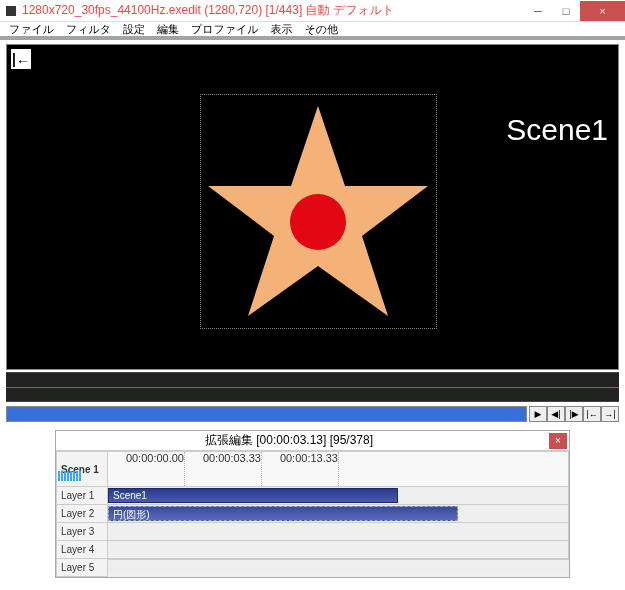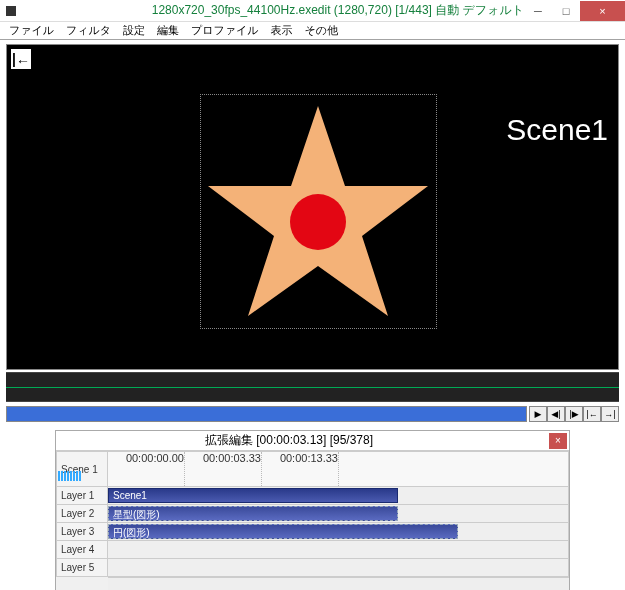--- a/index.html
+++ b/index.html
@@ -6,7 +6,7 @@
 body { background: #fff; width: 625px; }
 .titlebar { height: 22px; background: #fff; display: flex; align-items: center; border-bottom: 1px solid #ddd; }
 .titlebar .app-icon { width: 10px; height: 10px; background: #333; margin: 0 6px; }
-.titlebar .title { flex: 1; text-align: right; color: #15803d; font-size: 12px; }
+.titlebar .title { flex: 1; text-align: left; color: #ef4444; font-size: 12px; }
 .win-btns { display: flex; }
 .win-btns div { width: 28px; height: 20px; display: flex; align-items: center; justify-content: center; color: #444; }
 .win-btns .close { background: #c8504f; color: #fff; width: 45px; }

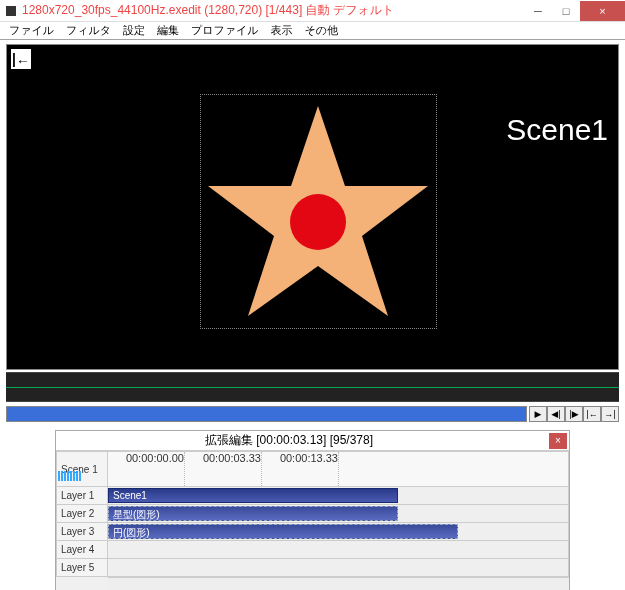--- a/index.html
+++ b/index.html
@@ -10,7 +10,7 @@
 .win-btns { display: flex; }
 .win-btns div { width: 28px; height: 20px; display: flex; align-items: center; justify-content: center; color: #444; }
 .win-btns .close { background: #c8504f; color: #fff; width: 45px; }
-.menubar { height: 18px; display: flex; align-items: center; padding: 0 4px; gap: 2px; border-bottom: 1px solid #a3a3a3; }
+.menubar { height: 18px; display: flex; align-items: center; padding: 0 4px; gap: 2px; border-bottom: 4px solid #a3a3a3; }
 .menubar span { padding: 1px 5px; font-size: 11px; }
 .preview-wrap { background: #fff; padding: 4px 6px 2px 6px; }
 .preview { background: #000; height: 326px; position: relative; border: 1px solid #888; }

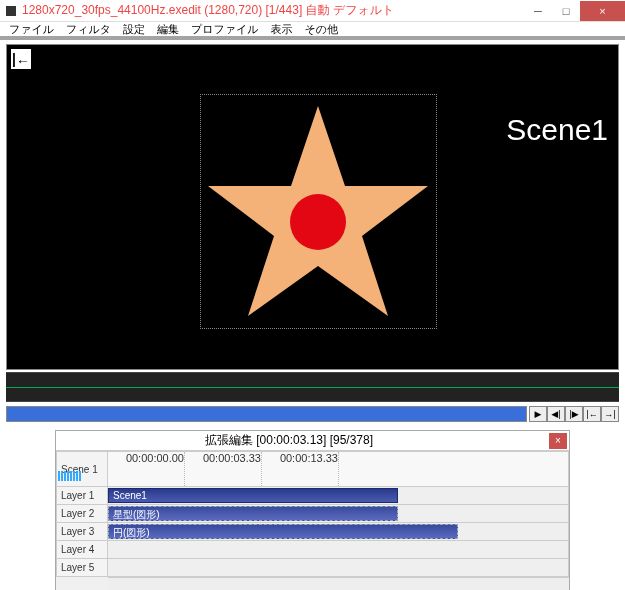--- a/index.html
+++ b/index.html
@@ -31,7 +31,7 @@
 .tl-body { display: flex; background: #f0f0f0; }
 .tl-labels { width: 52px; }
 .tl-label { height: 18px; border: 1px solid #ccc; border-top: none; display: flex; align-items: center; padding-left: 4px; background: #f4f4f4; font-size: 10px; color: #333; }
-.tl-label:first-child { border-top: 1px solid #ccc; font-weight: normal; }
+.tl-label:first-child { border-top: 1px solid #ccc; font-weight: bold; }
 .tl-tracks { flex: 1; position: relative; }
 .tl-ruler { height: 18px; border: 1px solid #ccc; border-left: none; background: #f8f8f8; display: flex; font-size: 9px; color: #333; overflow: hidden; position: relative; }
 .tl-ruler span { width: 77px; padding-left: 3px; border-right: 1px dotted #bbb; }

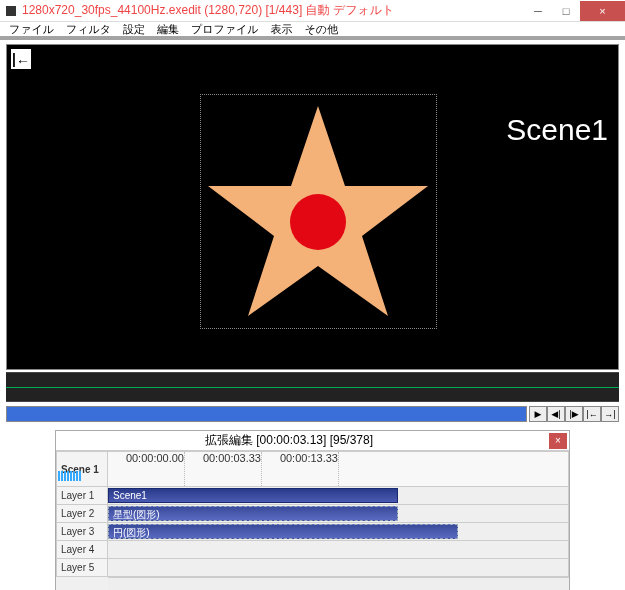--- a/index.html
+++ b/index.html
@@ -124,9 +124,6 @@
         <div class="clip" style="width:290px">Scene1</div>
       </div>
       <div class="tl-lane">
-        <div class="clip dashed" style="width:290px">星型(図形)</div>
-      </div>
-      <div class="tl-lane">
         <div class="clip dashed" style="width:350px">円(図形)</div>
       </div>
       <div class="tl-lane"></div>

